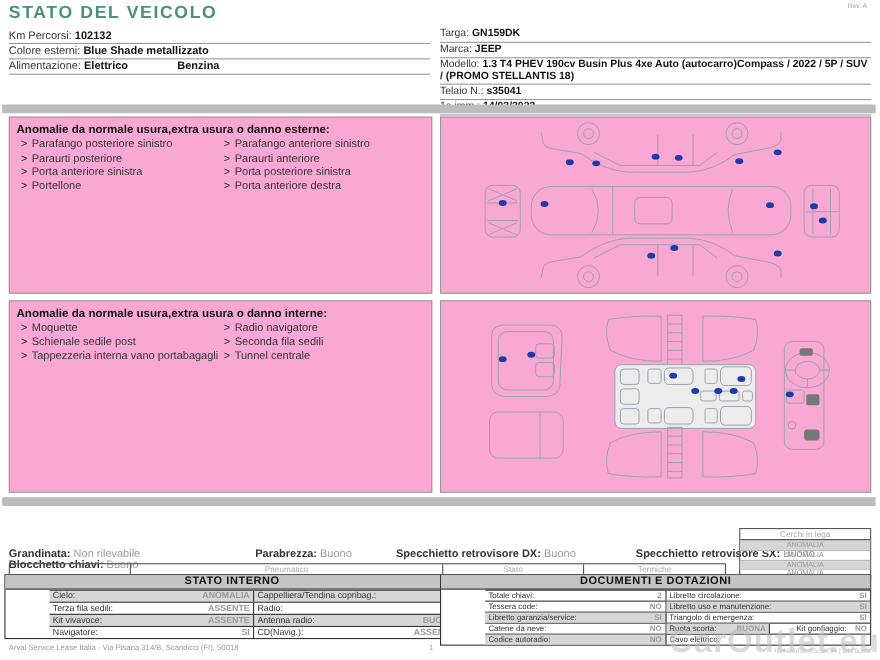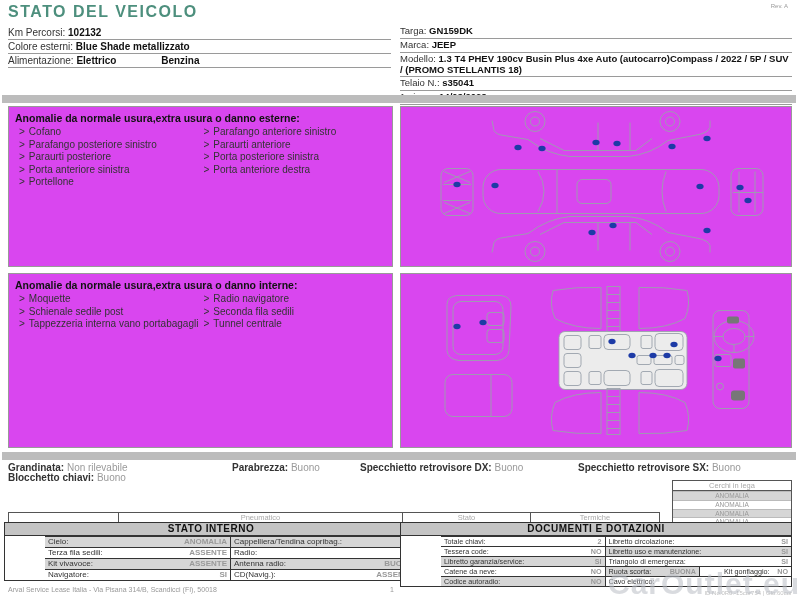--- a/index.html
+++ b/index.html
@@ -22,7 +22,7 @@
   .bar1{top:95px;}
   .bar2{top:452px;}
 
-  .panel{position:absolute;border:1px solid #999;background:#d946ef;box-sizing:border-box;}
+  .panel{position:absolute;border:1px solid #999;background:#f9a8d4;box-sizing:border-box;}
   .ext-anom{left:8px;top:106px;width:385px;height:161px;}
   .ext-diag{left:400px;top:106px;width:392px;height:161px;}
   .int-anom{left:8px;top:273px;width:385px;height:175px;}

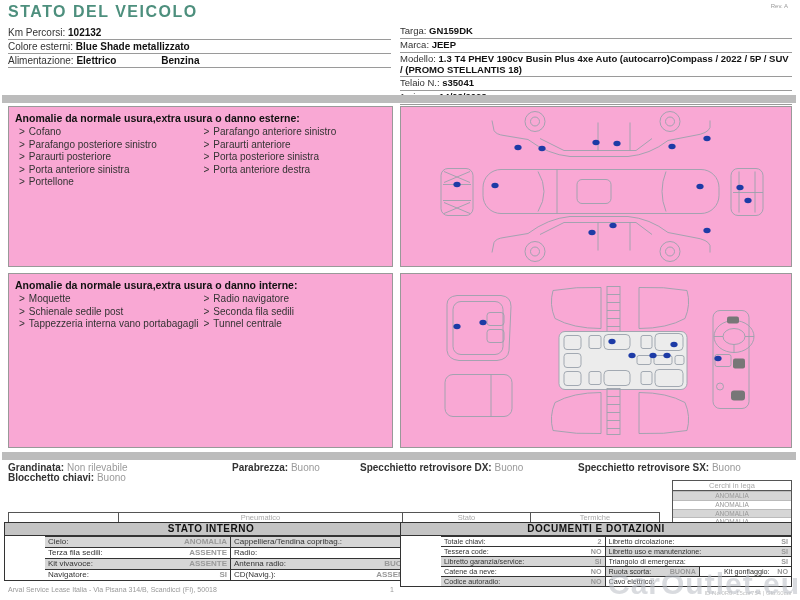--- a/index.html
+++ b/index.html
@@ -134,7 +134,6 @@
     <div class="panel-title">Anomalie da normale usura,extra usura o danno esterne:</div>
     <div class="cols">
       <div class="col">
-        <div class="anom-item"><span class="bullet">&gt;</span><span>Cofano</span></div>
         <div class="anom-item"><span class="bullet">&gt;</span><span>Parafango posteriore sinistro</span></div>
         <div class="anom-item"><span class="bullet">&gt;</span><span>Paraurti posteriore</span></div>
         <div class="anom-item"><span class="bullet">&gt;</span><span>Porta anteriore sinistra</span></div>

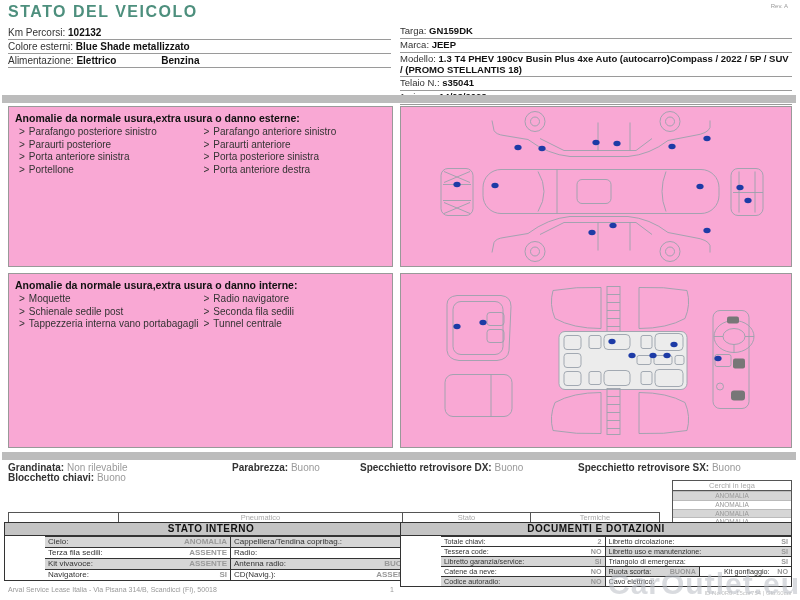--- a/index.html
+++ b/index.html
@@ -35,7 +35,7 @@
   .diag-svg{width:100%;height:100%;display:block;}
 
   .summary{position:absolute;left:0;top:462px;width:800px;height:20px;font-size:10px;}
-  .sum{position:absolute;white-space:nowrap;}
+  .sum{position:absolute;white-space:nowrap;margin-top:36px;}
   .s0{left:8px;top:0;}
   .s1{left:232px;top:0;}
   .s2{left:360px;top:0;}

